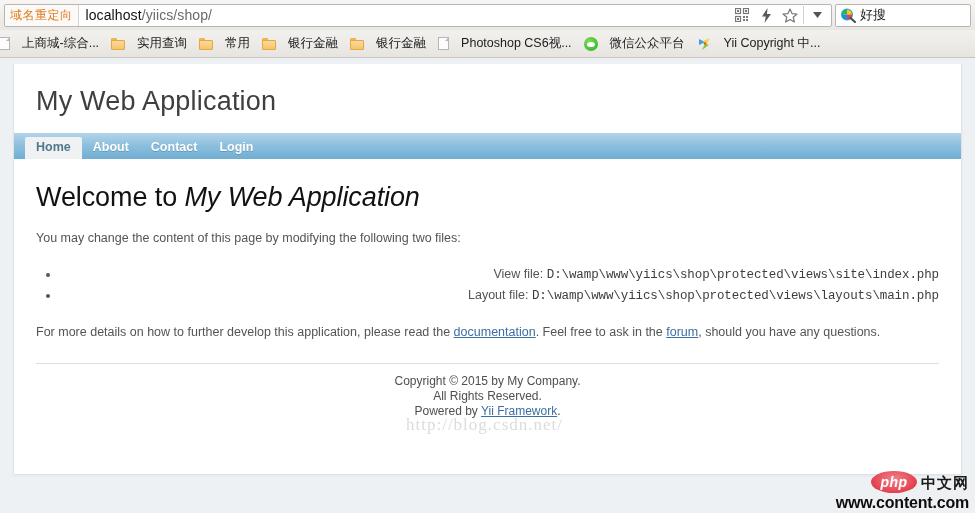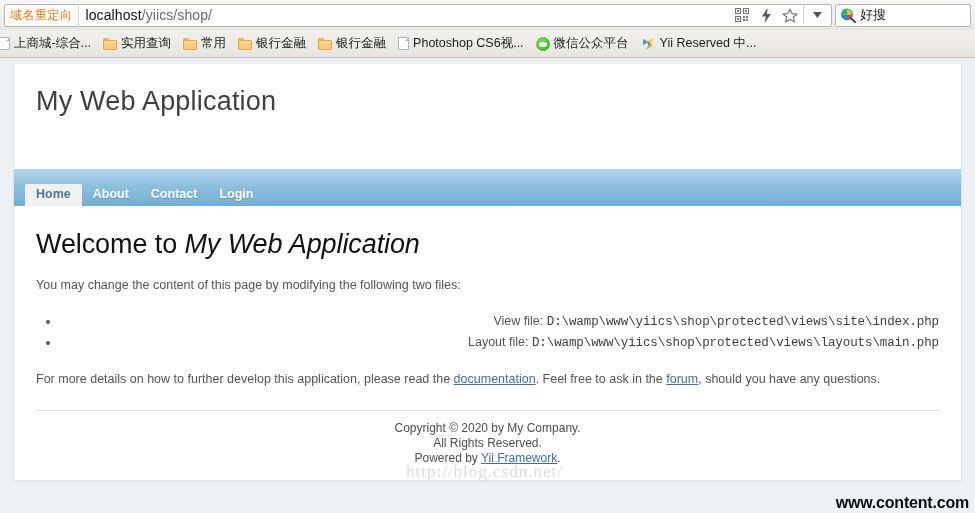--- a/index.html
+++ b/index.html
@@ -122,7 +122,7 @@
   .bm-label {
     font-size: 12.5px;
     color: #1c1c1c;
-    margin-left: 4px;
+    margin-left: 12px;
   }
   .bm-first { margin-left: -9px; }
 

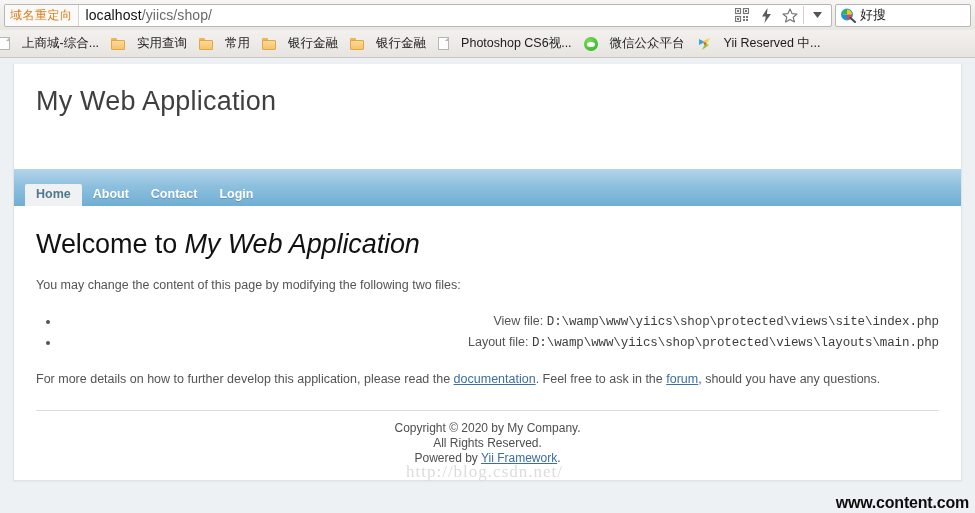--- a/index.html
+++ b/index.html
@@ -467,7 +467,7 @@
           <circle cx="8" cy="6.5" r="1.3" fill="#e84d3d"></circle>
         </svg>
       </span>
-      <span class="bm-label">Yii Reserved 中...</span>
+      <span class="bm-label">Yii Copyright 中...</span>
     </div>
   </div>
 </div>

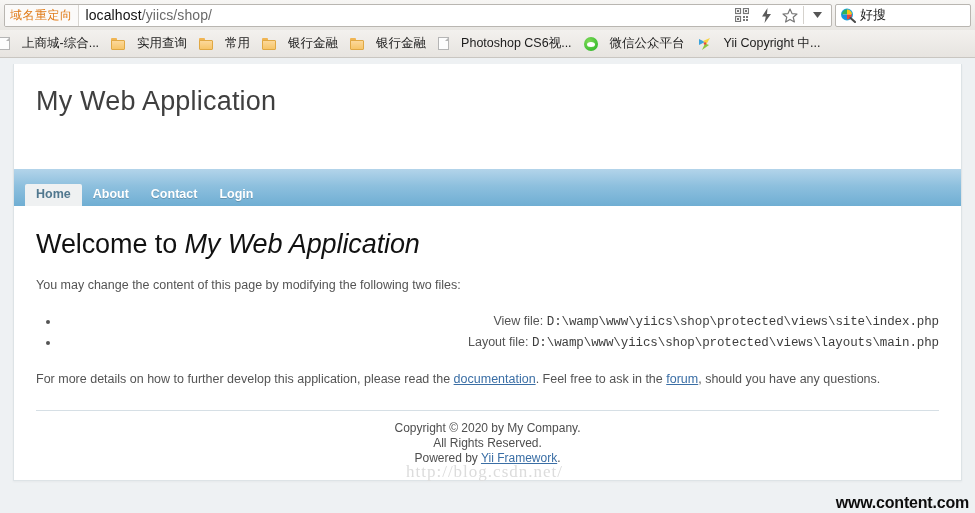--- a/index.html
+++ b/index.html
@@ -219,12 +219,11 @@
 
   .mainmenu {
     background: linear-gradient(to bottom, #b3d4ea 0%, #8ec0de 45%, #6faed3 100%);
-    height: 37px;
+    height: 26px;
     padding-left: 11px;
     display: flex;
     align-items: flex-end;
     box-sizing: border-box;
-    margin-top: 36px;
   }
   .menu-list {
     list-style: none;

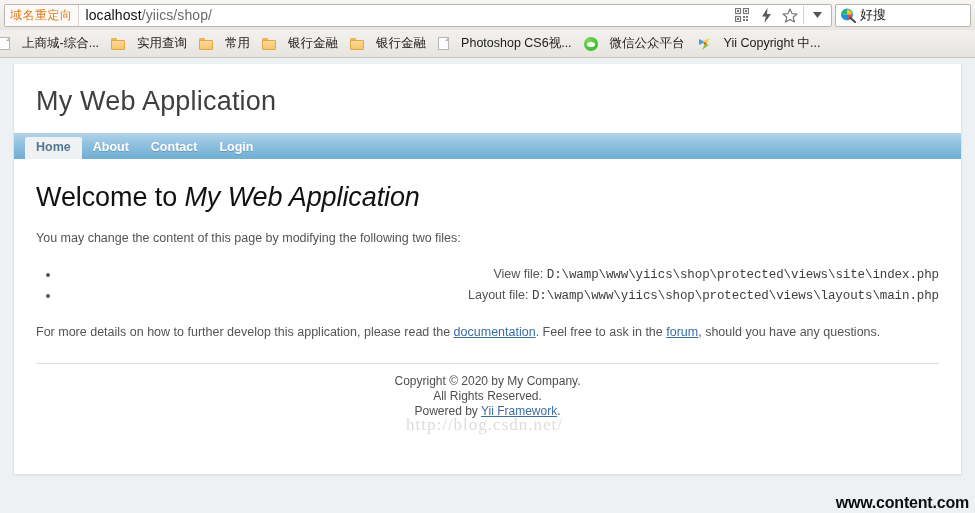--- a/index.html
+++ b/index.html
@@ -514,7 +514,7 @@
     <hr class="footer-divider">
 
     <div class="site-footer">
-      <div>Copyright © 2020 by My Company.</div>
+      <div>Copyright © 2015 by My Company.</div>
       <div>All Rights Reserved.</div>
       <div><span>Powered by </span><a href="#">Yii Framework</a><span>.</span></div>
     </div>

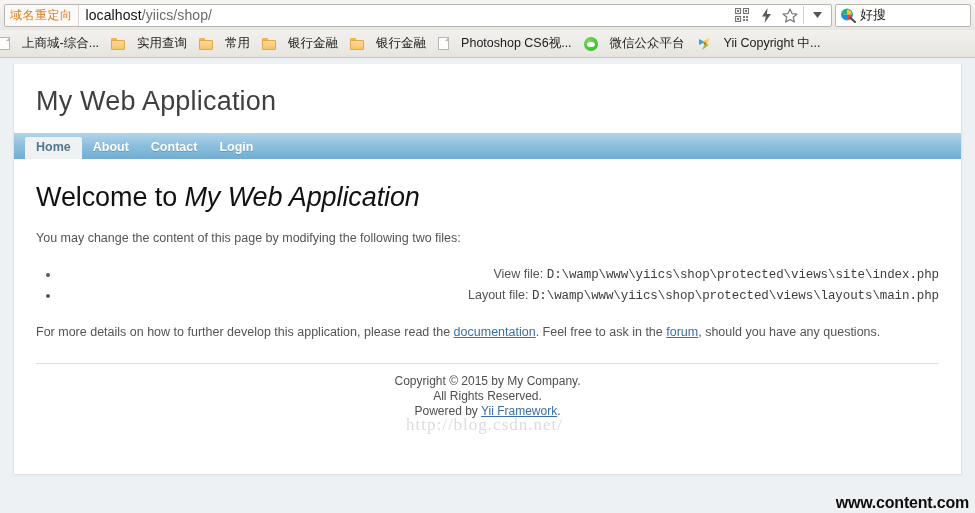--- a/index.html
+++ b/index.html
@@ -521,6 +521,10 @@
   </div>
 
   <div class="zzsucai-watermark">
+    <div class="php-badge">
+      <span class="php-oval">php</span>
+      <span class="cn-text">中文网</span>
+    </div>
     <div class="zz-url">www.content.com</div>
   </div>
 </div>

